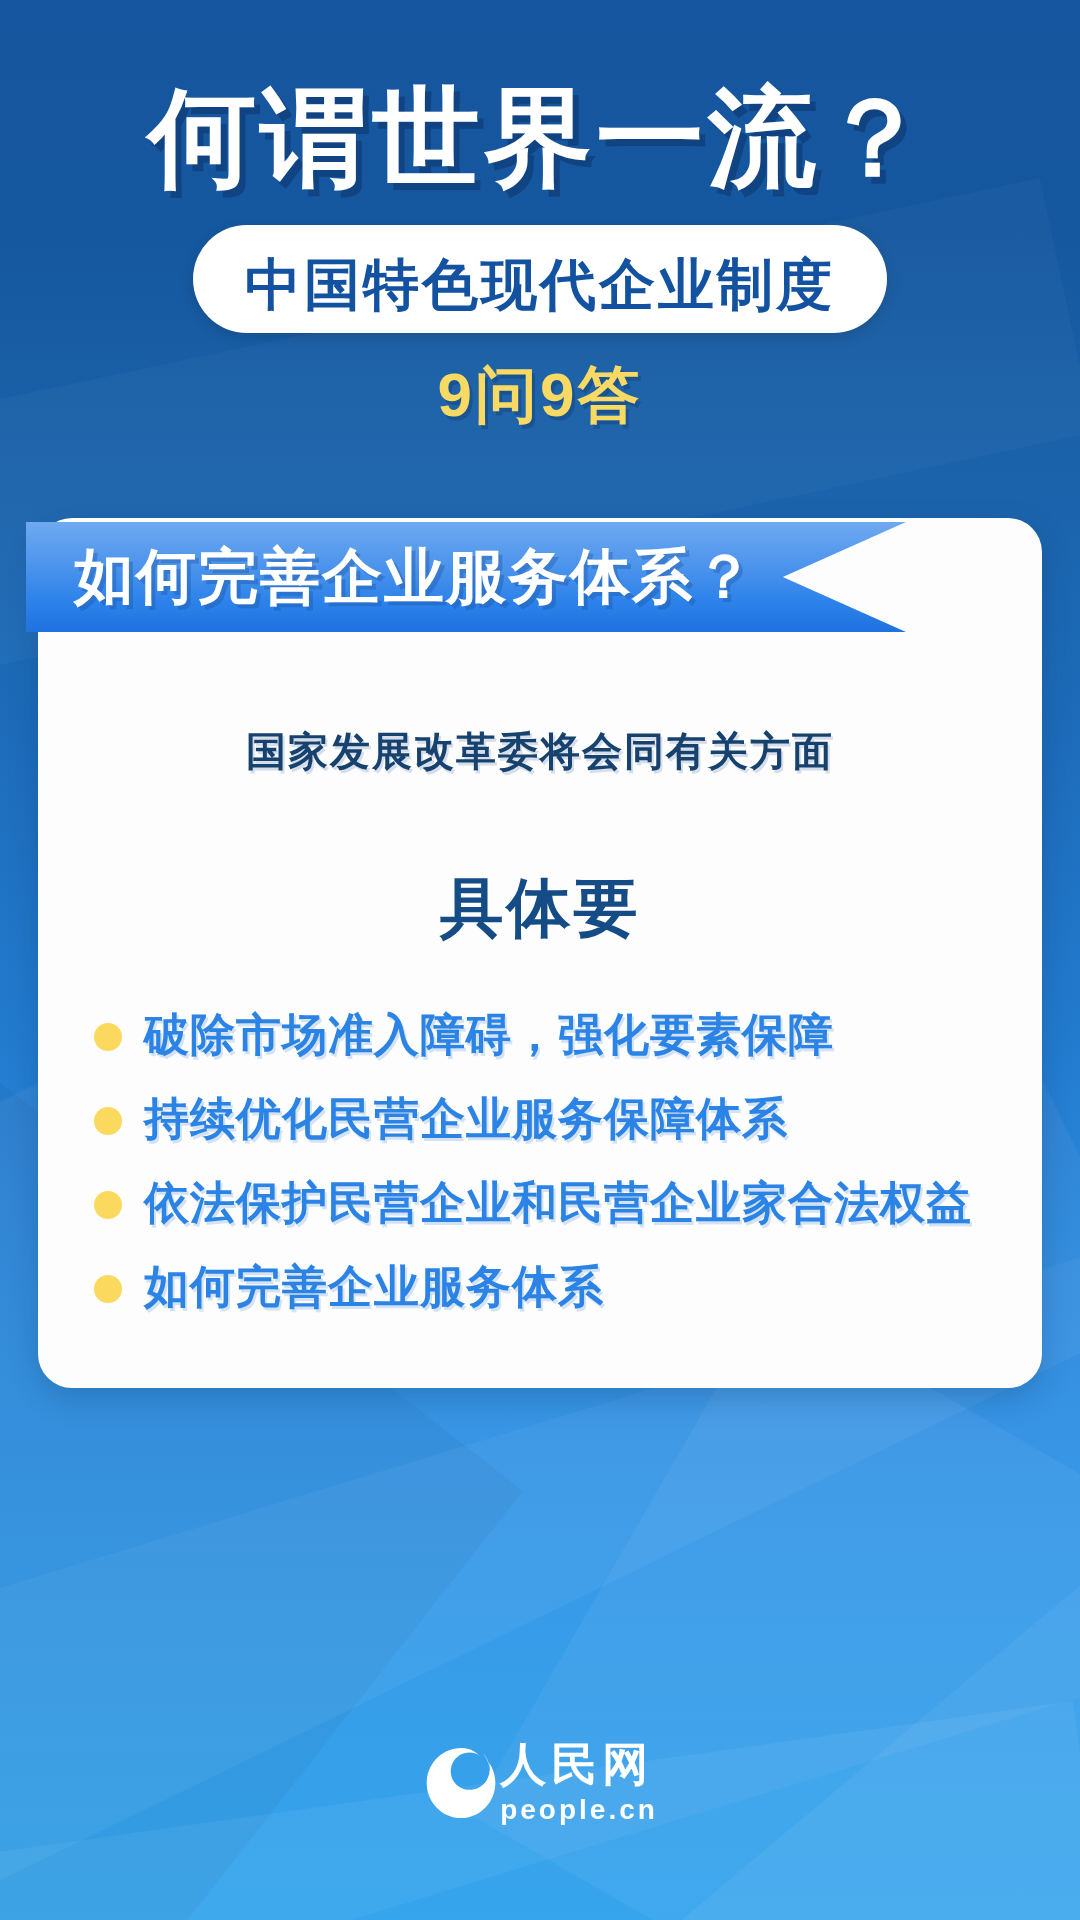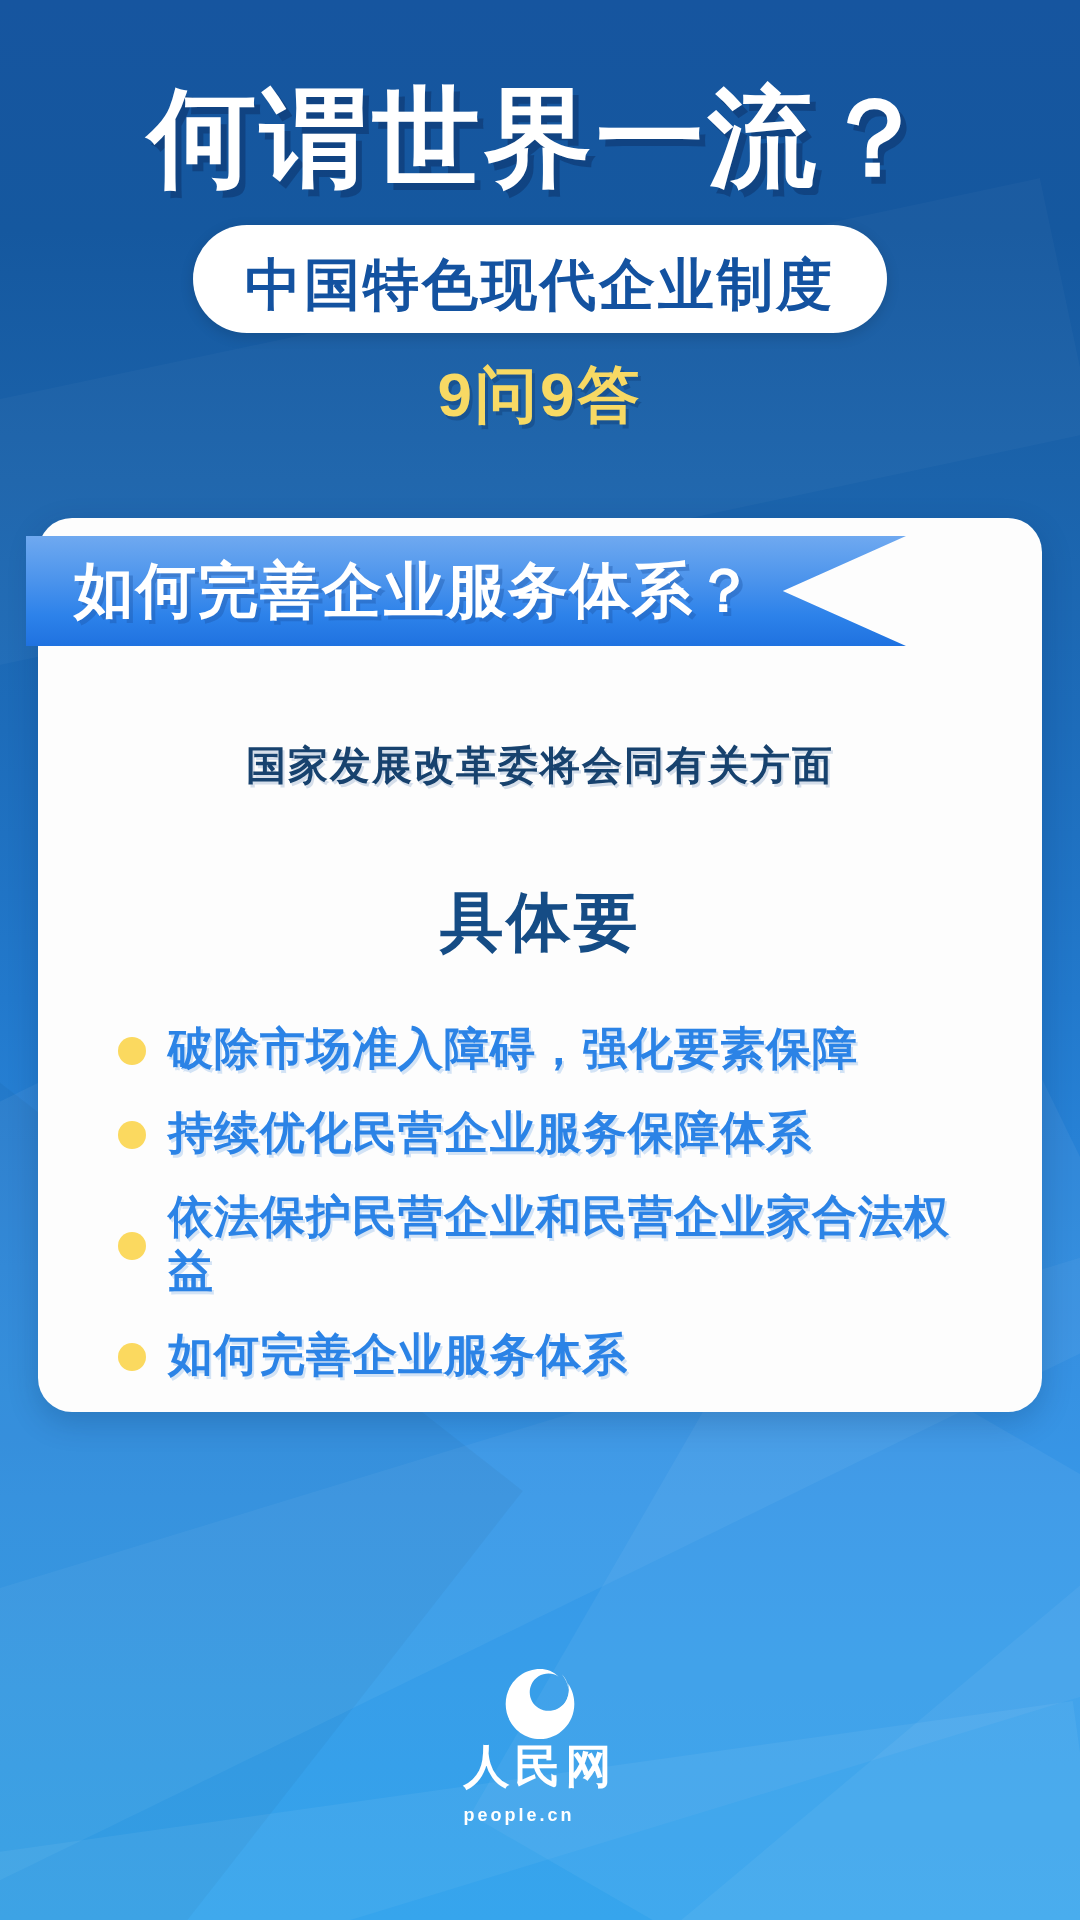--- a/index.html
+++ b/index.html
@@ -89,7 +89,7 @@
     box-shadow:0 10px 30px rgba(5,40,85,0.22);
   }
 
-  .banner-wrap { position:relative; margin-top:18px; height:142px; }
+  .banner-wrap { position:relative; margin-top:4px; height:142px; }
   .banner {
     position:absolute;
     left:-12px;

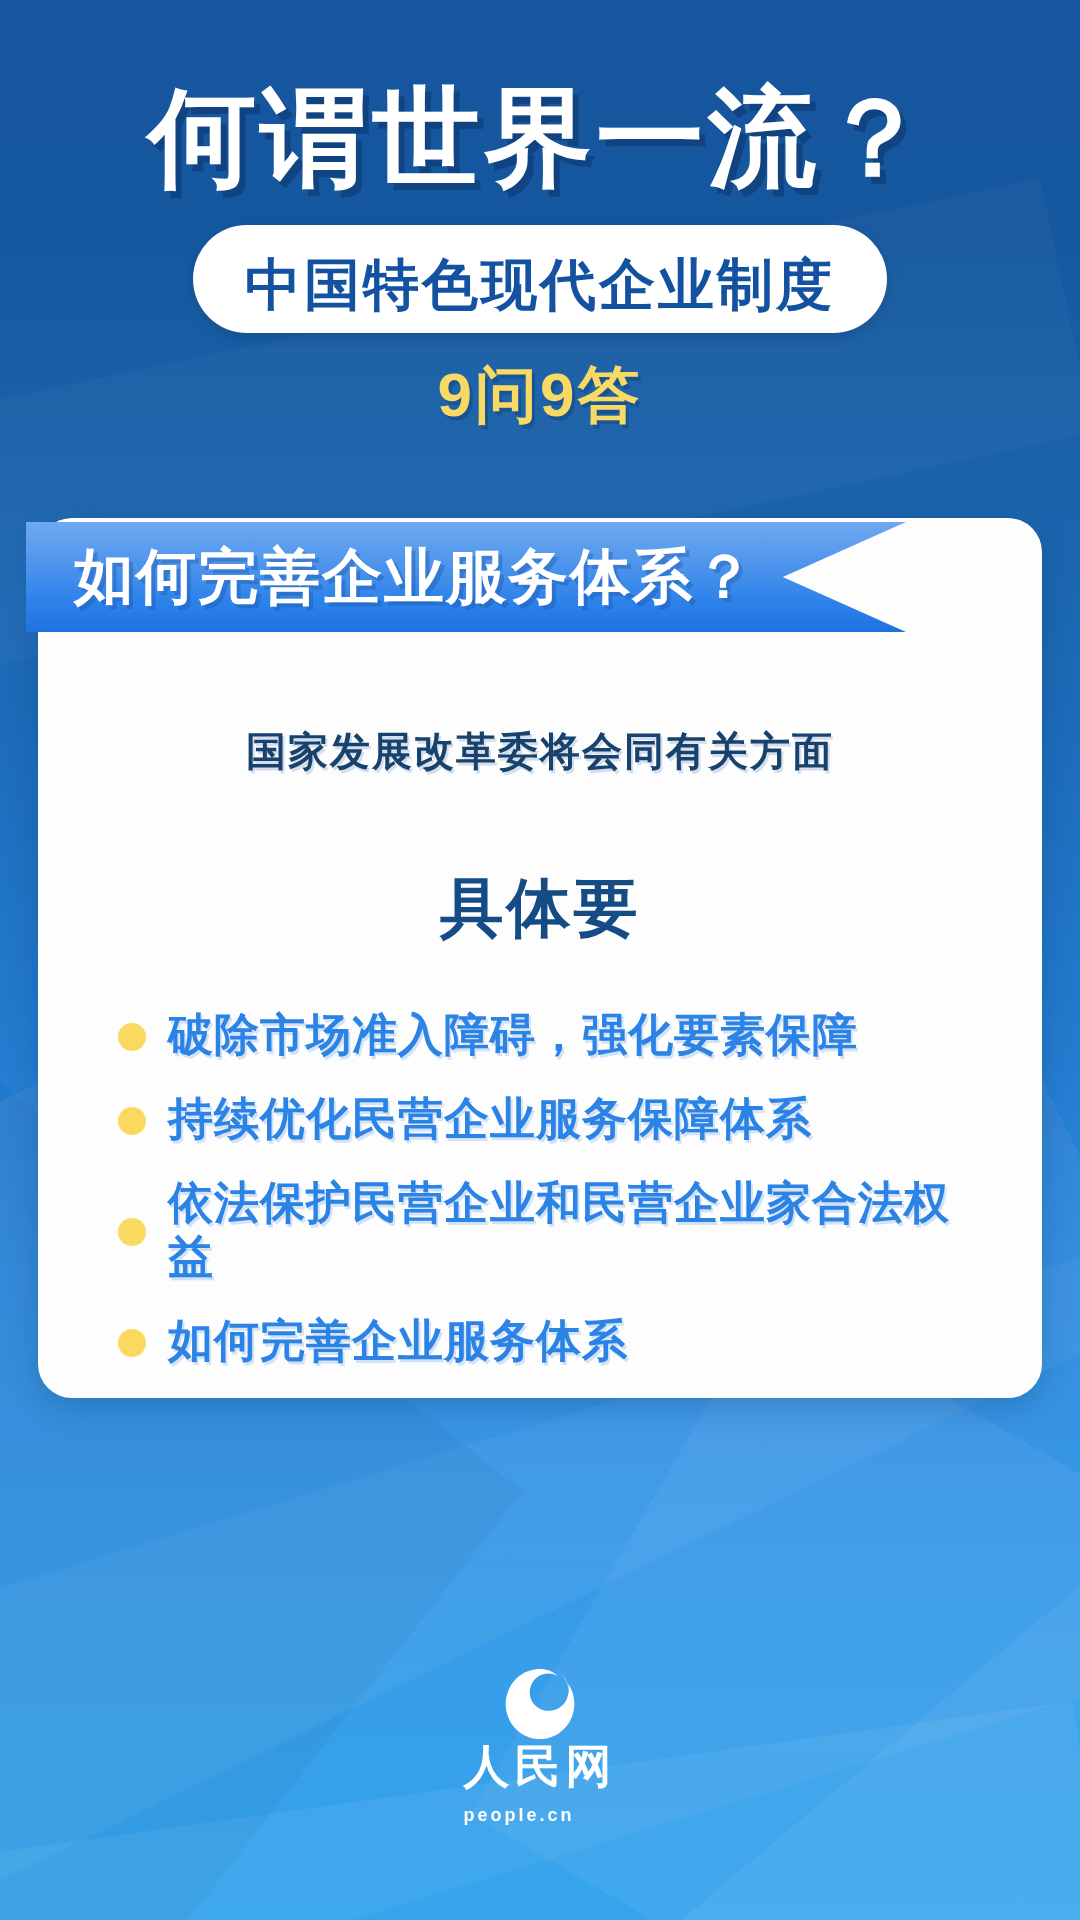--- a/index.html
+++ b/index.html
@@ -128,7 +128,7 @@
     letter-spacing:3px;
   }
 
-  .bullets { margin-top:56px; padding:0 52px 0 56px;margin-left:24px; }
+  .bullets { margin-top:56px; padding:0 52px 0 56px; }
   .bullet-row {
     display:flex; align-items:center;
     margin-bottom:30px;

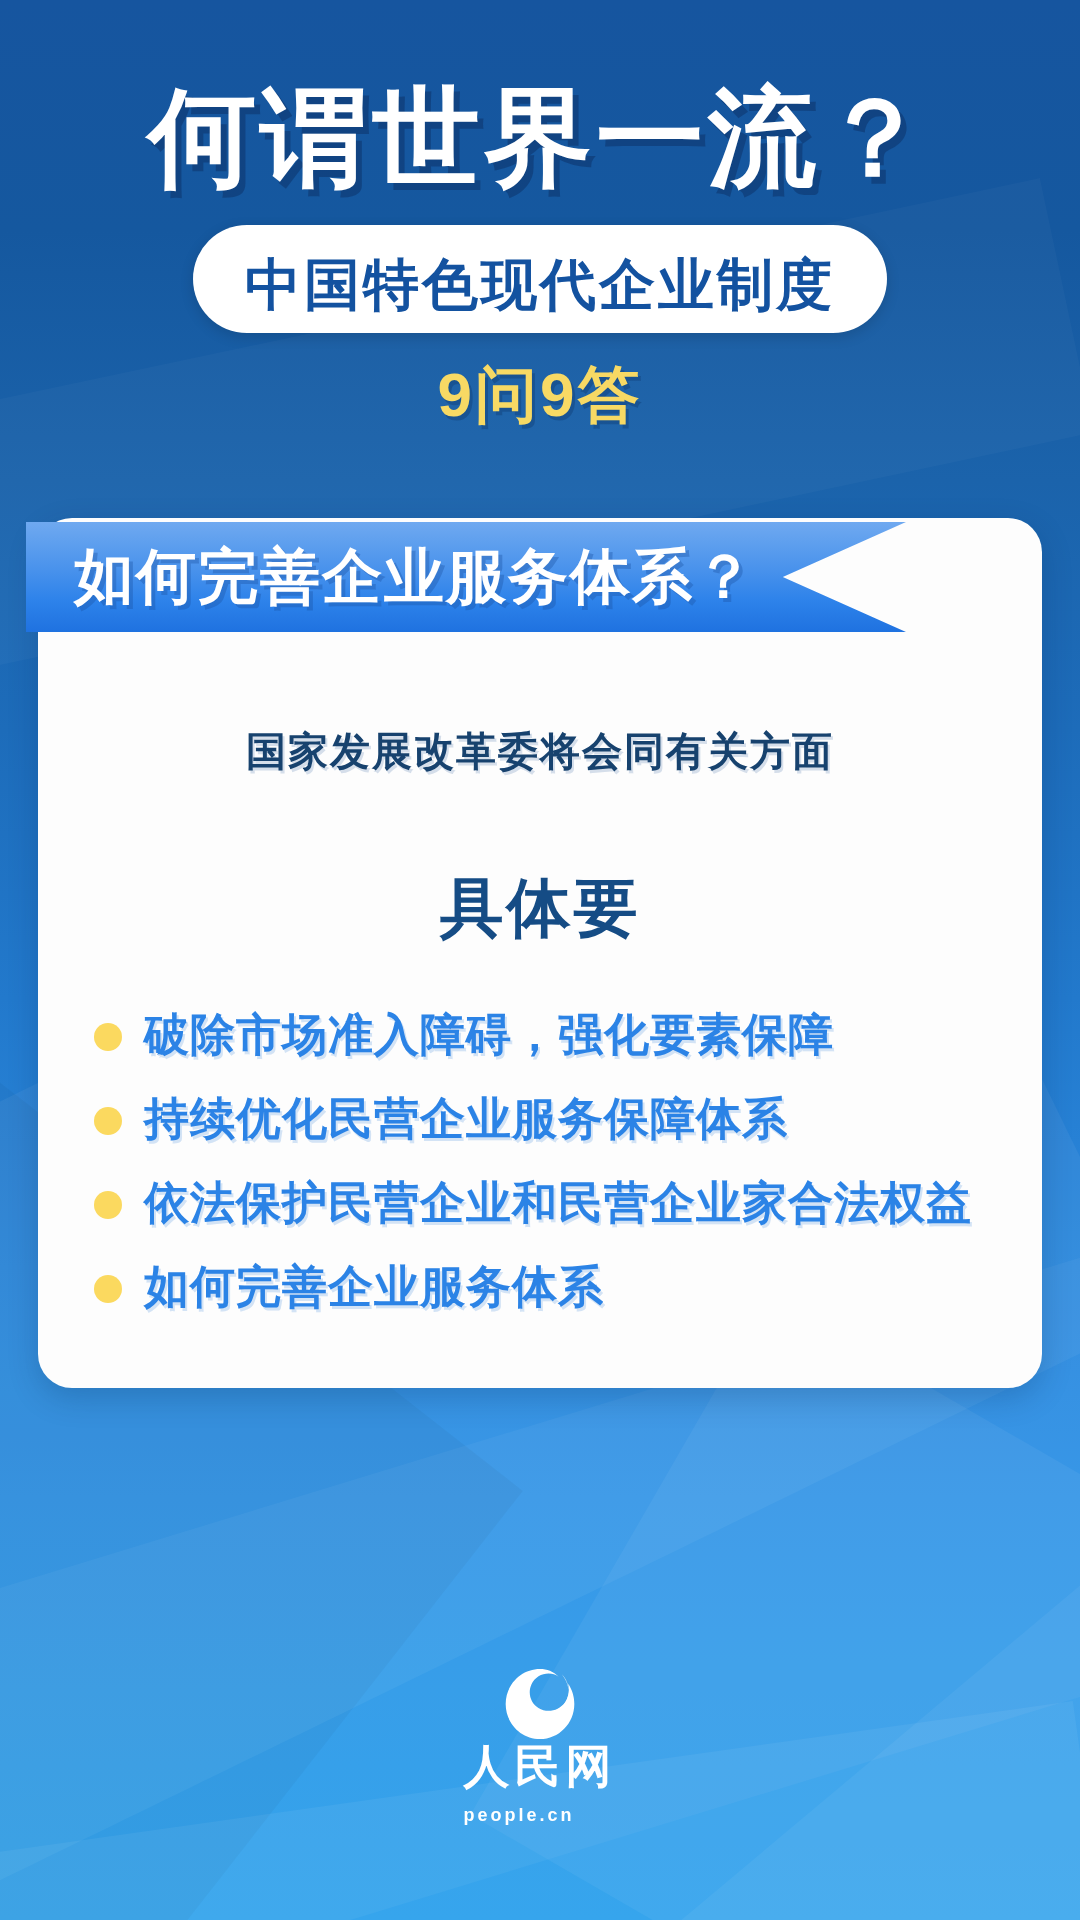--- a/index.html
+++ b/index.html
@@ -153,7 +153,6 @@
     left:0; right:0; bottom:96px;
     z-index:4;
     display:flex; align-items:center; justify-content:center;
-    flex-direction:column;
   }
   .logo-mark { width:78px; height:78px; }
   .logo-text { display:flex; flex-direction:column; align-items:flex-start; }

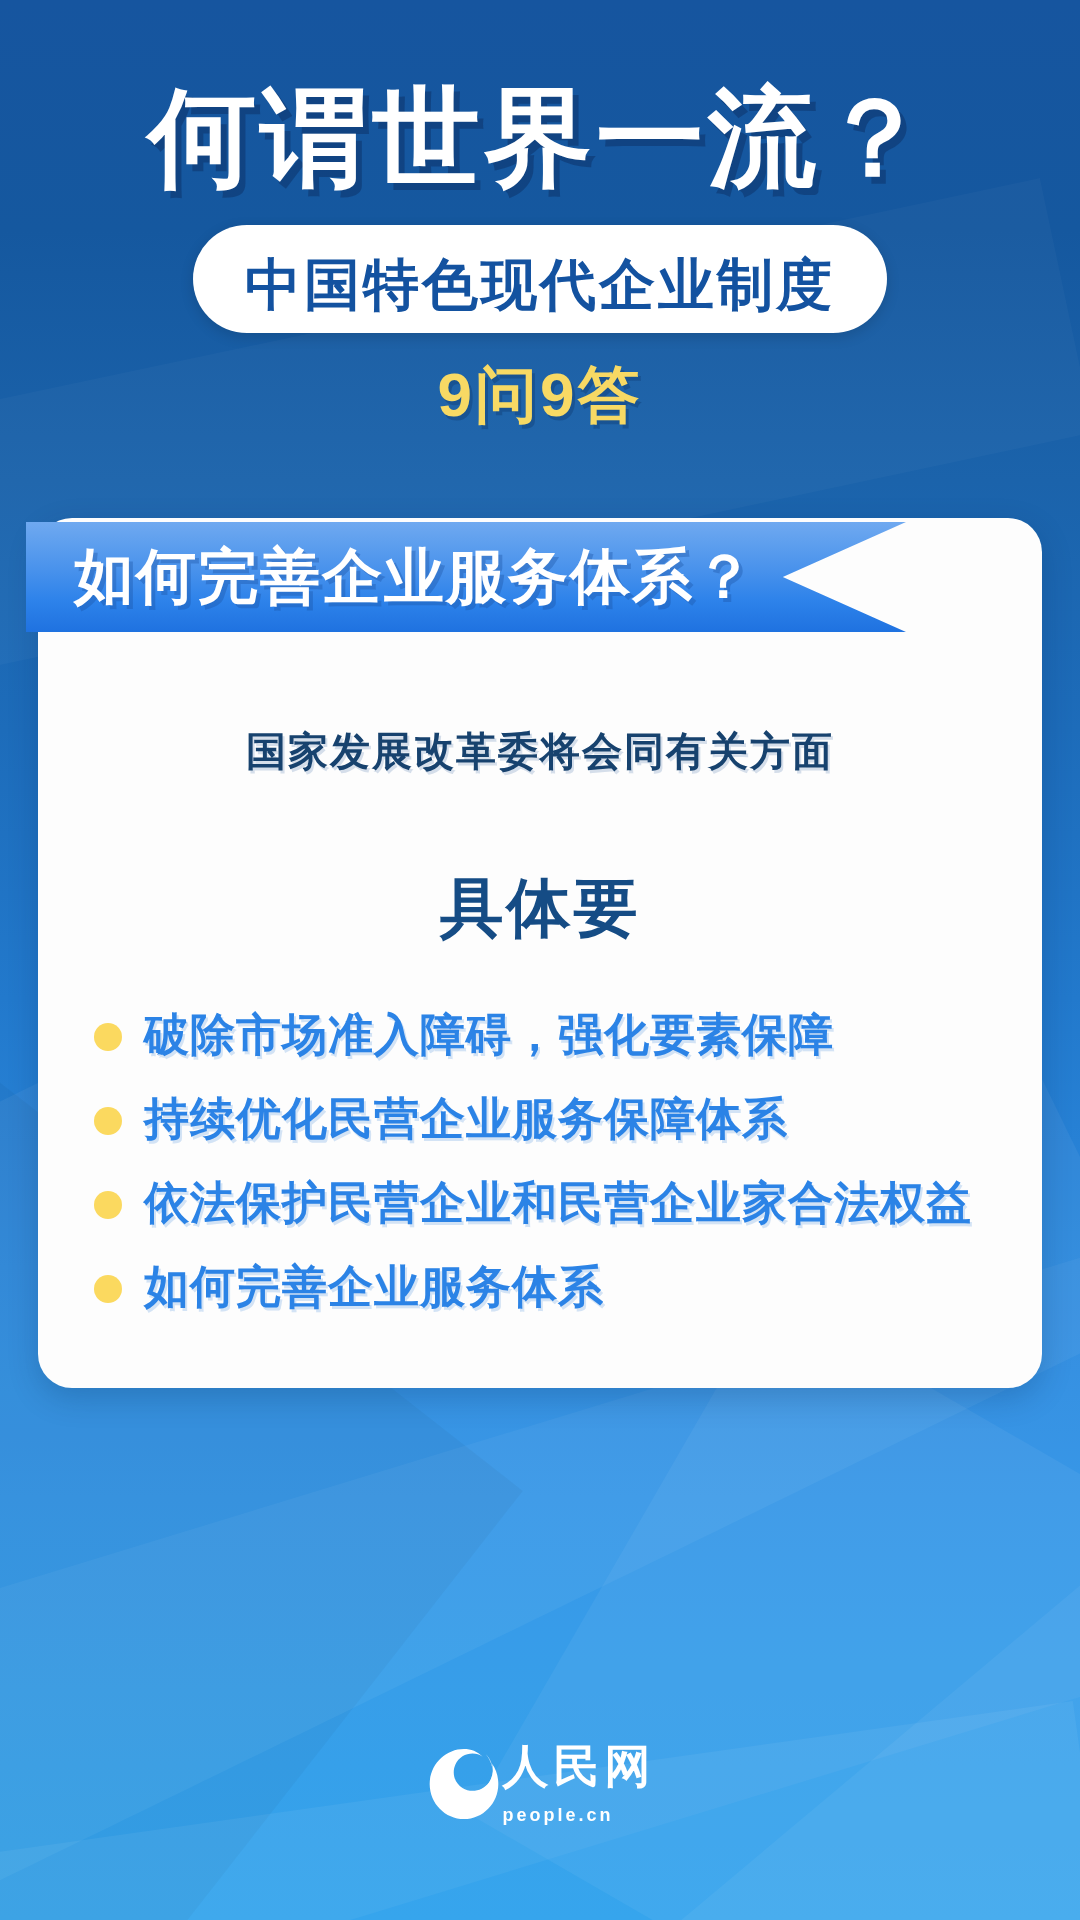--- a/index.html
+++ b/index.html
@@ -161,8 +161,8 @@
     letter-spacing:5px; line-height:1;
   }
   .logo-en {
-    font-size:18px; font-weight:bold; color:#ffffff;
-    letter-spacing:3px; line-height:1; margin-top:17px;
+    font-size:28px; font-weight:bold; color:#ffffff;
+    letter-spacing:3px; line-height:1; margin-top:9px;
   }
 </style>
 </head>

